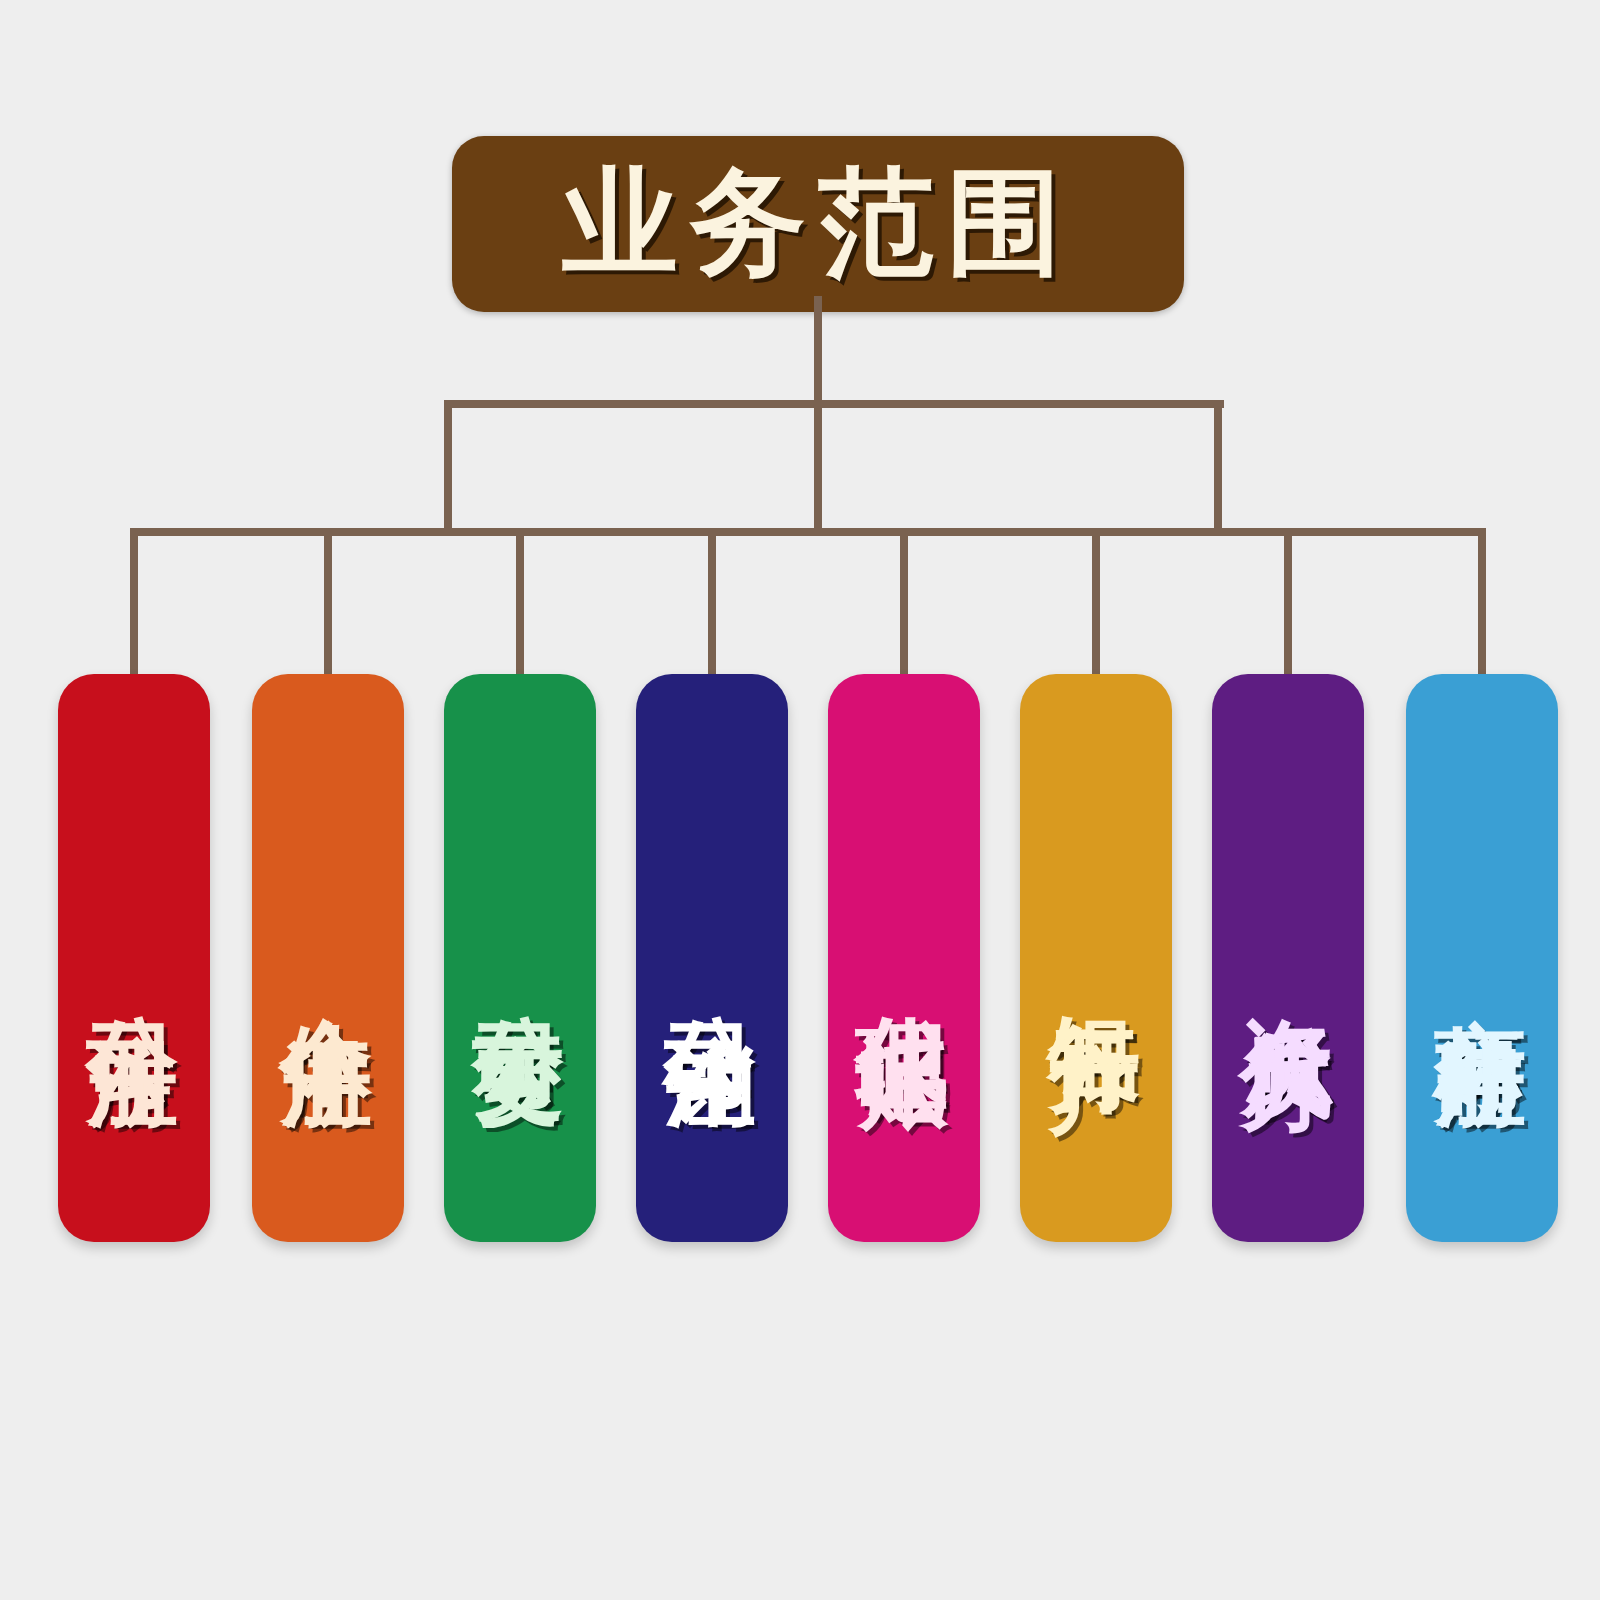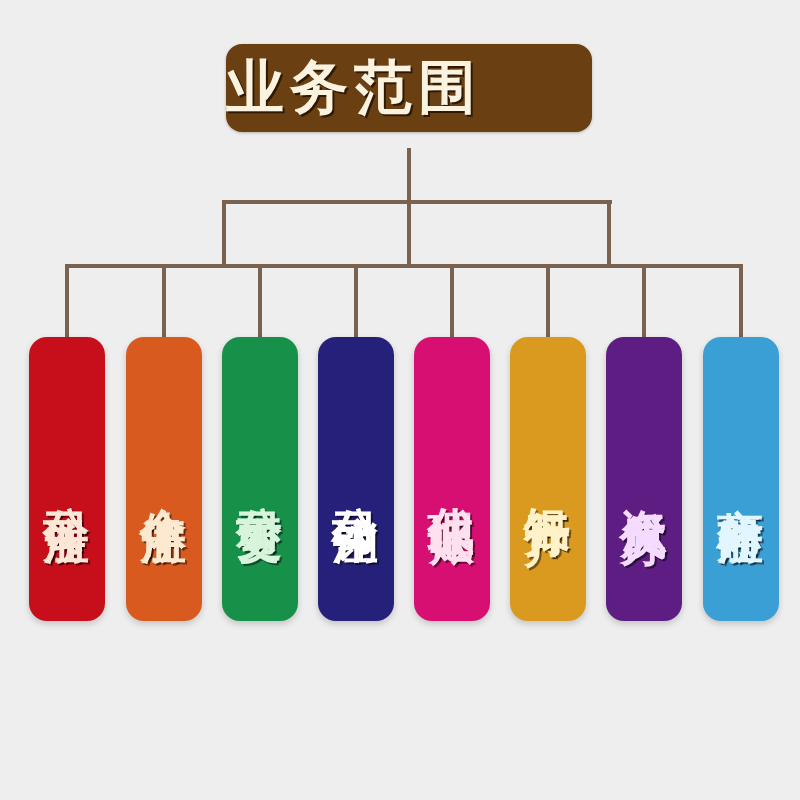--- a/index.html
+++ b/index.html
@@ -12,12 +12,12 @@
   }
   .root-box {
     position: absolute;
-    left: 226px; top: 44px;
+    left: 226px; top: 68px;
     width: 366px; height: 88px;
     background: #6a3f12;
     border-radius: 16px;
     box-shadow: 0 1px 3px rgba(0,0,0,0.25);
-    display: flex; align-items: center; 
+    display: flex; align-items: center; justify-content: center;
   }
   .root-title {
     color: #fbf3df;

